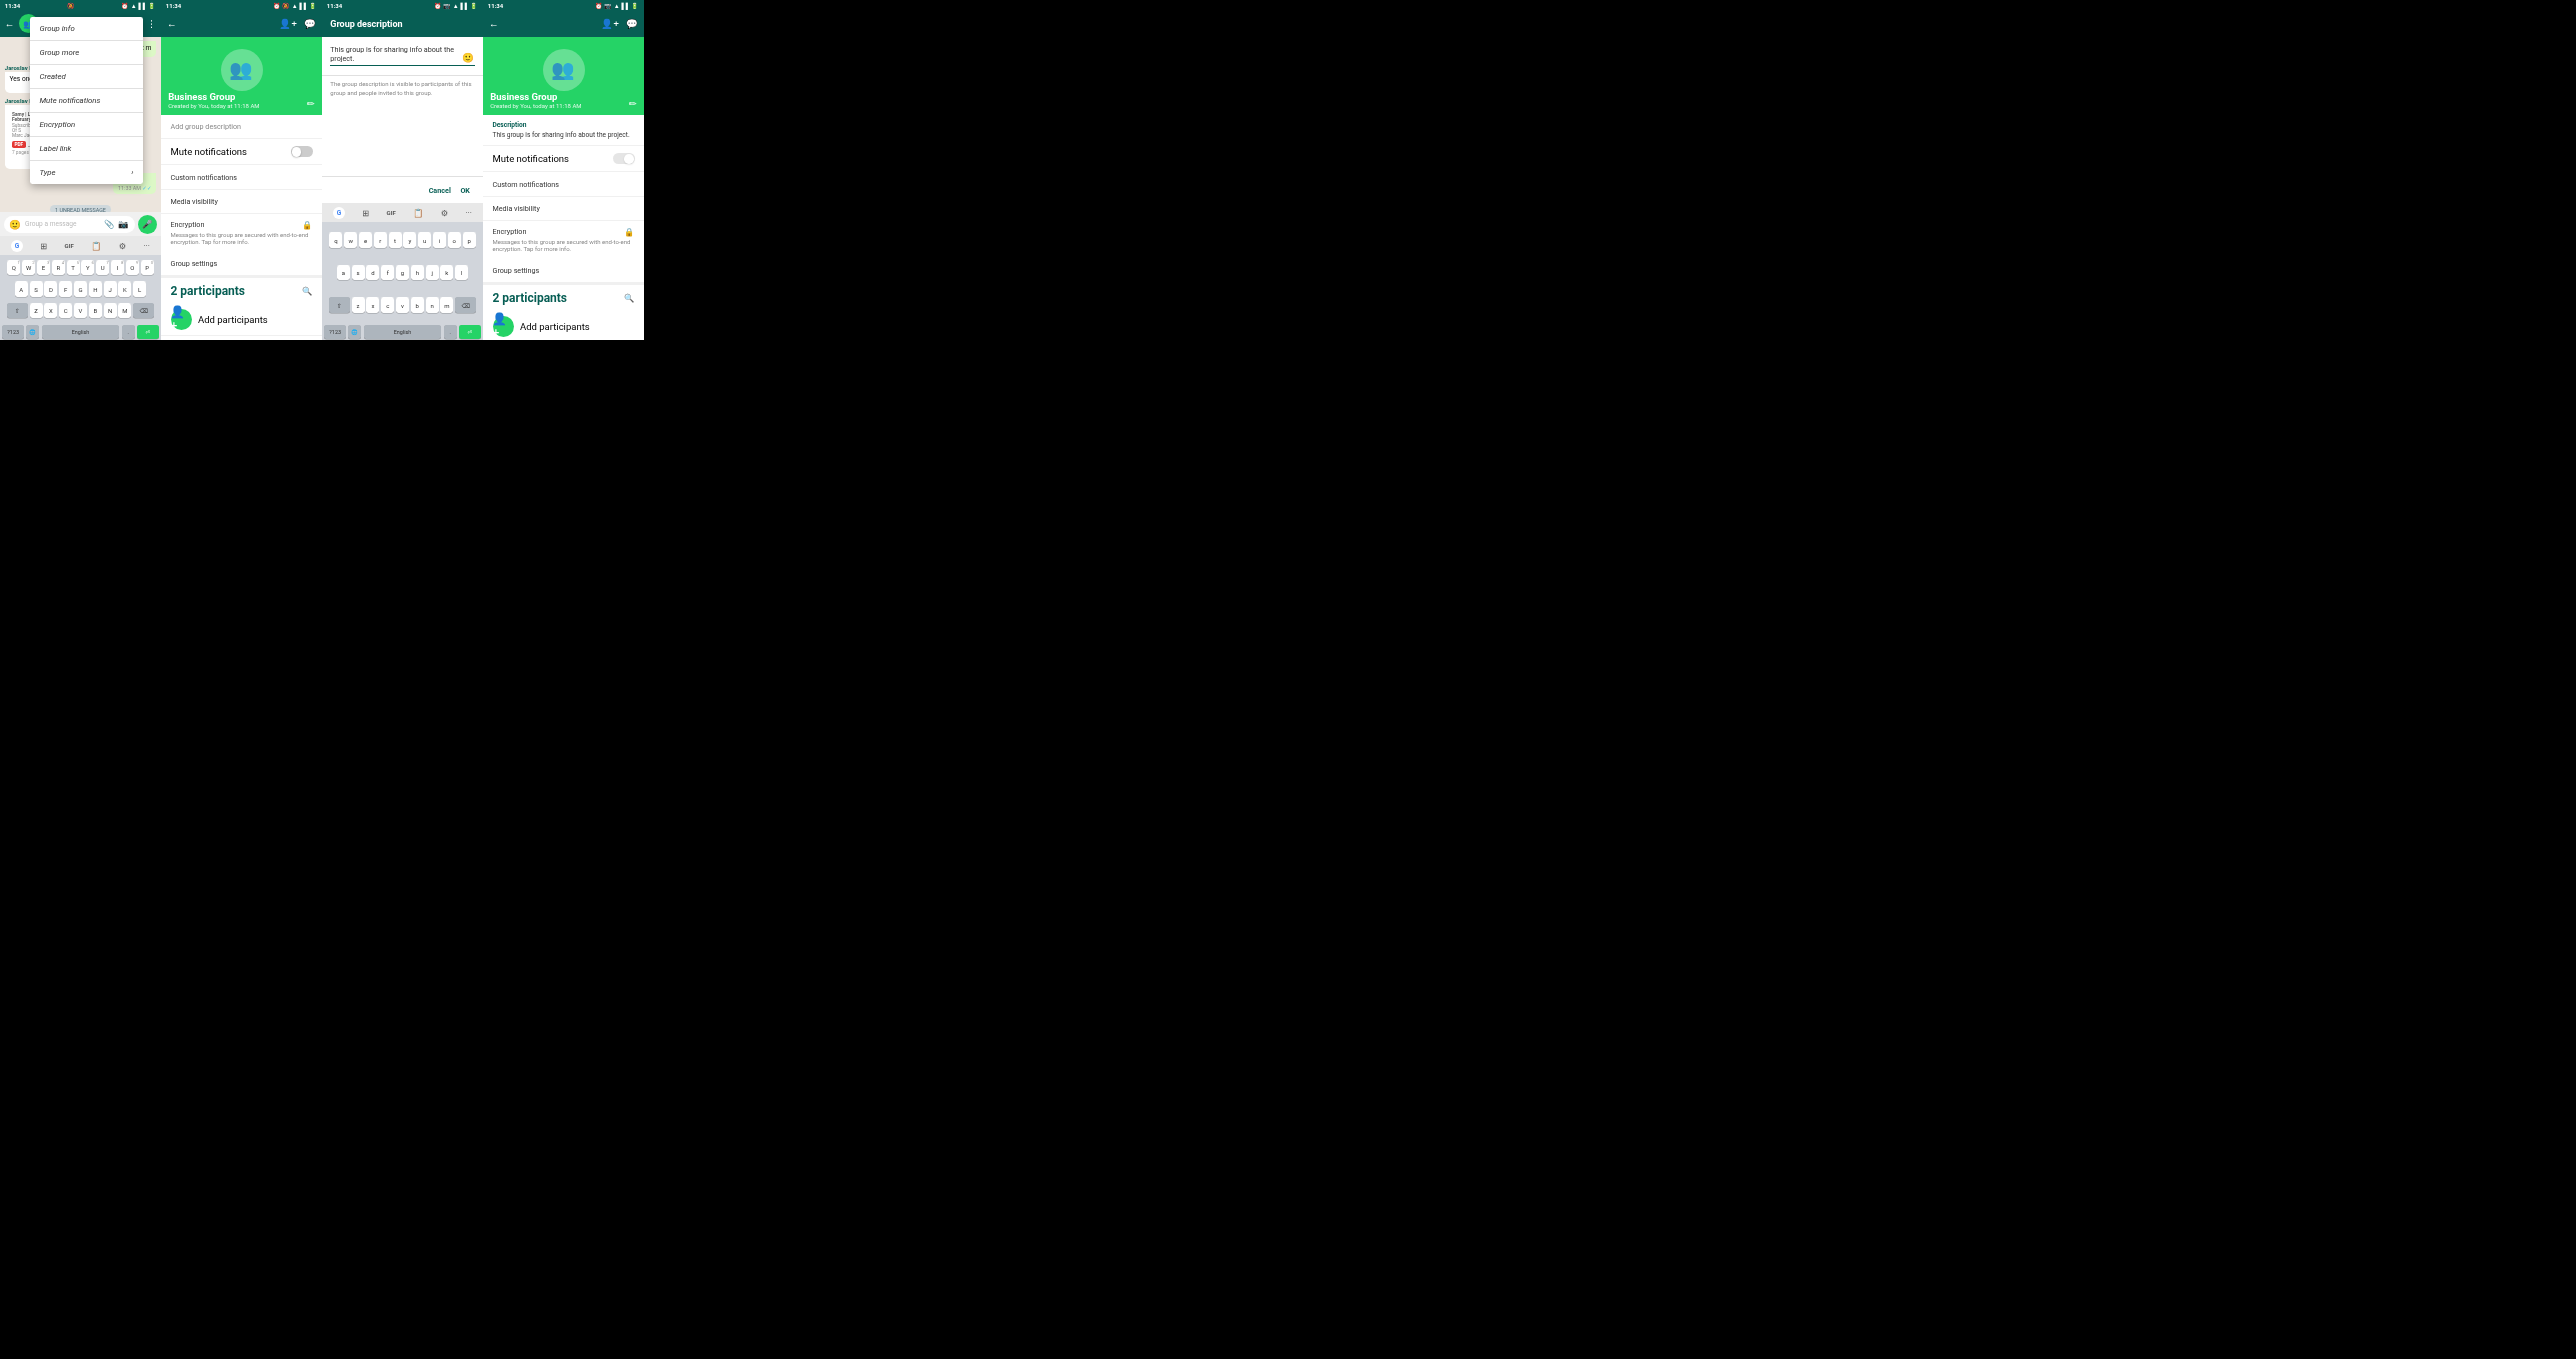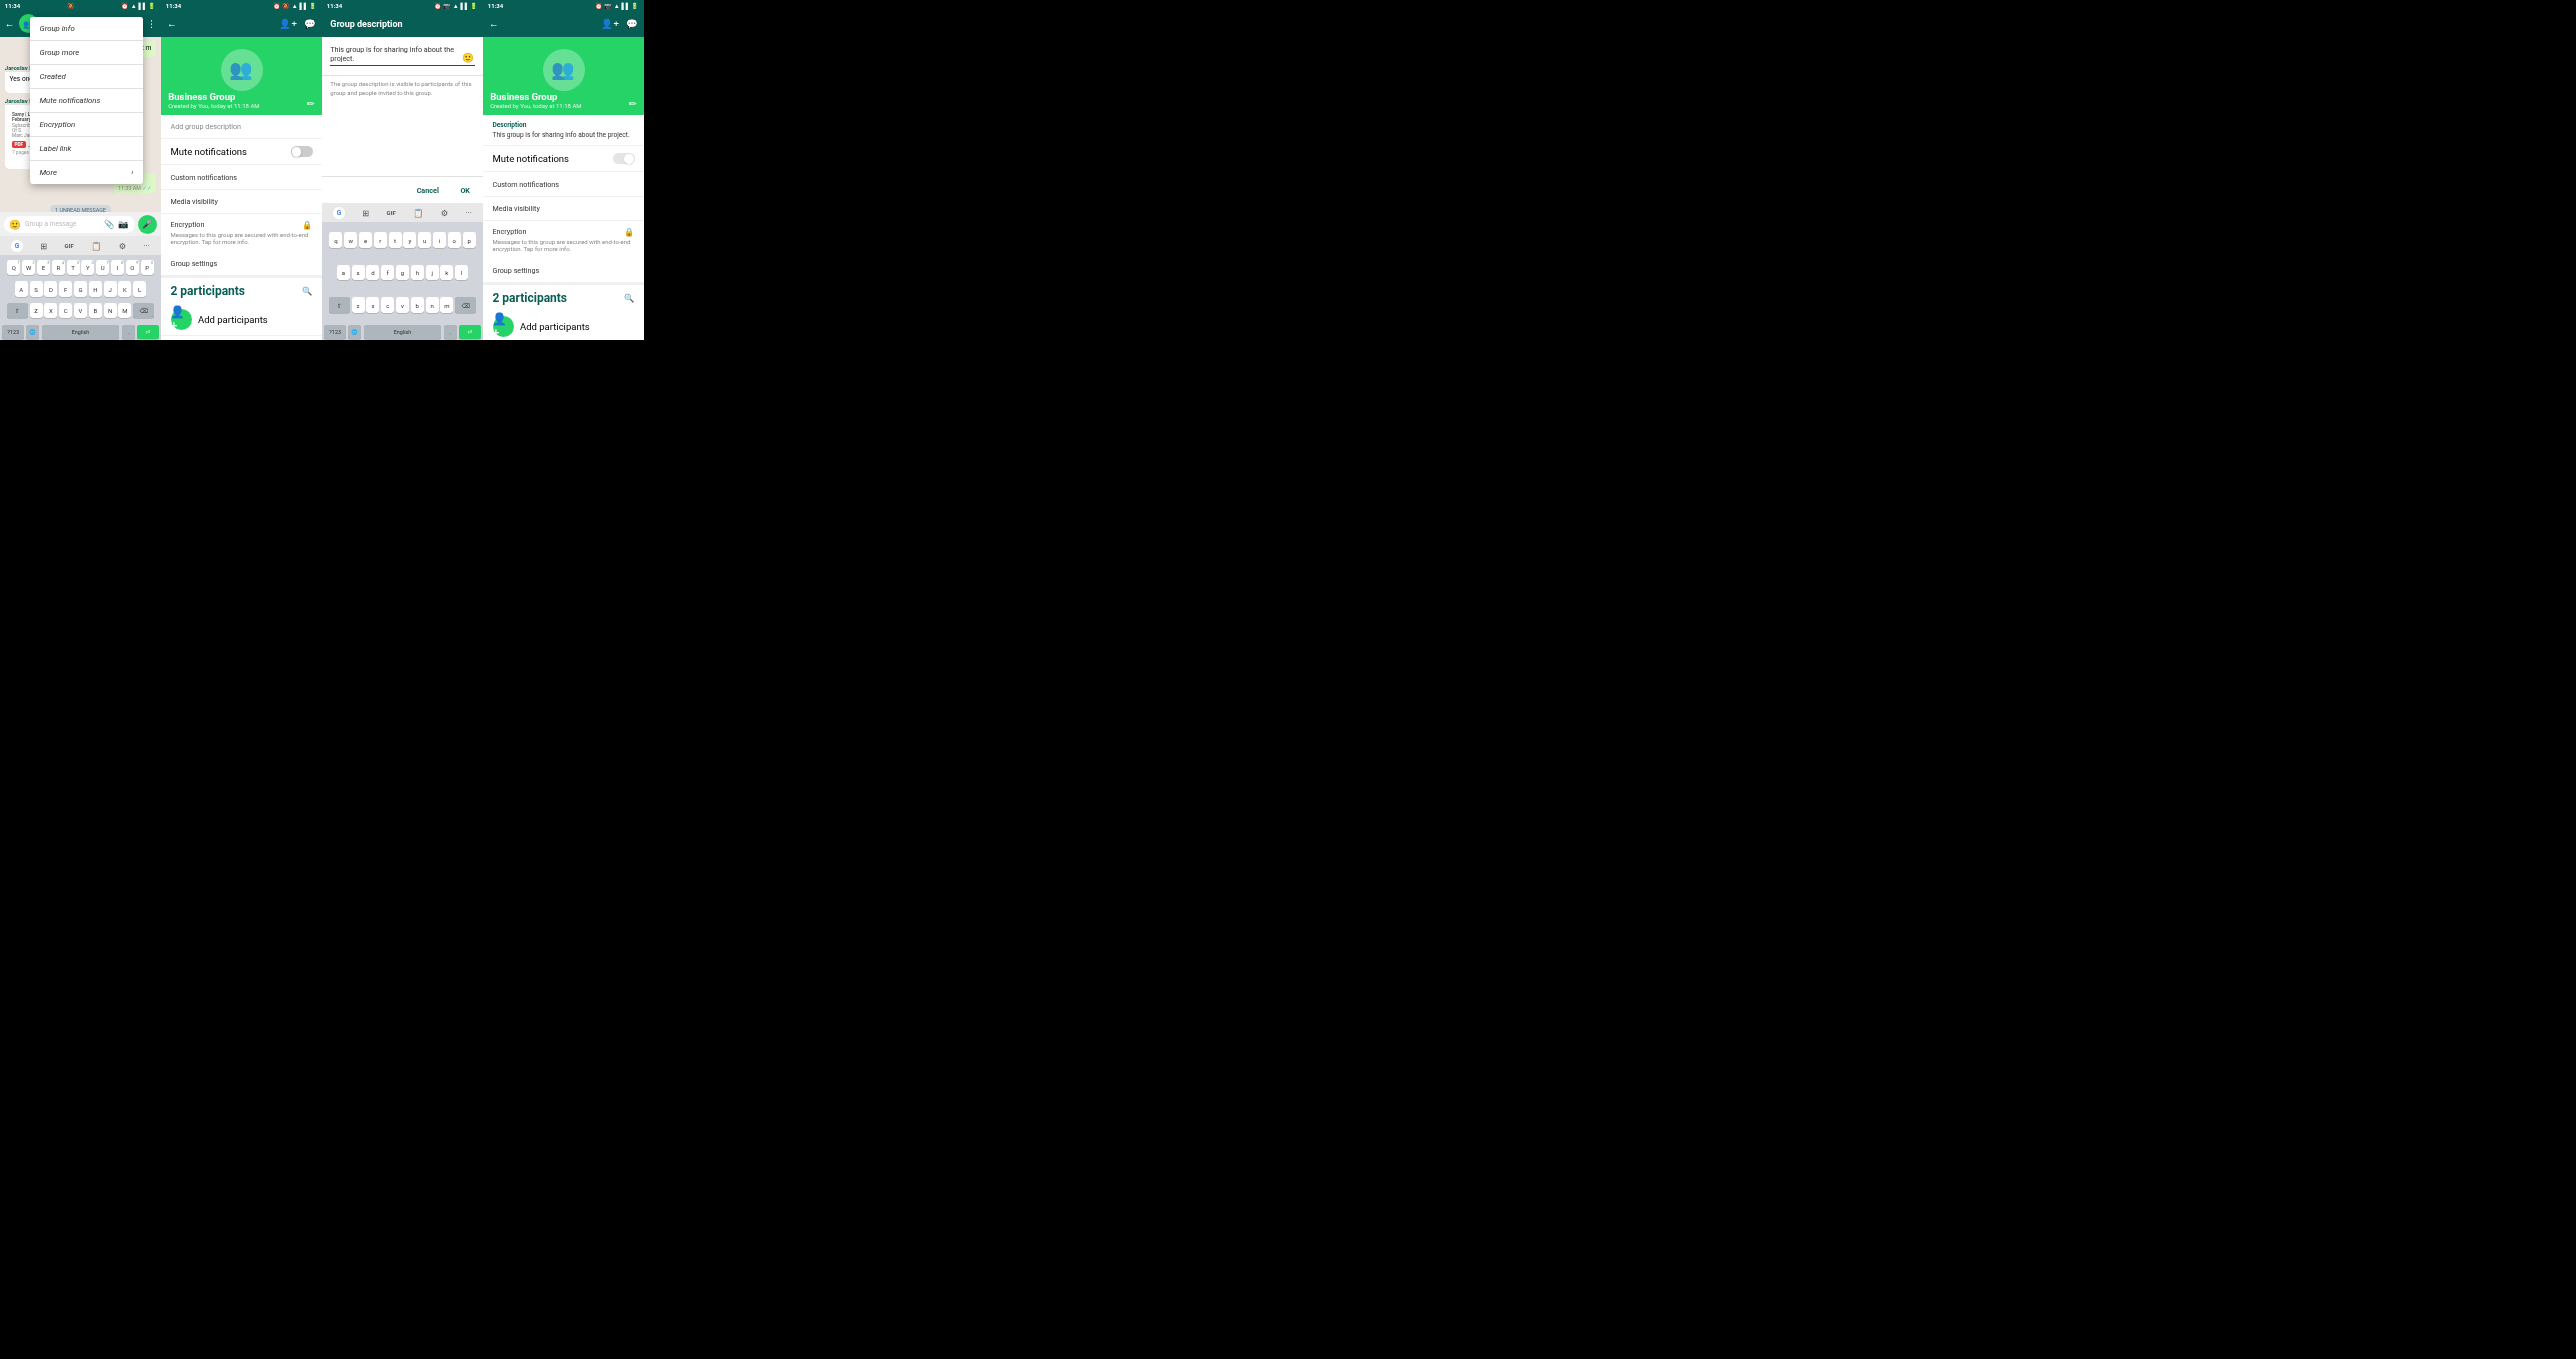--- a/index.html
+++ b/index.html
@@ -544,7 +544,7 @@
       <div class="context-menu-item">Label link</div>
       <div class="context-menu-divider"></div>
       <div class="context-menu-item">
-        <span>More</span>
+        <span>Type</span>
         <span>›</span>
       </div>
     </div>

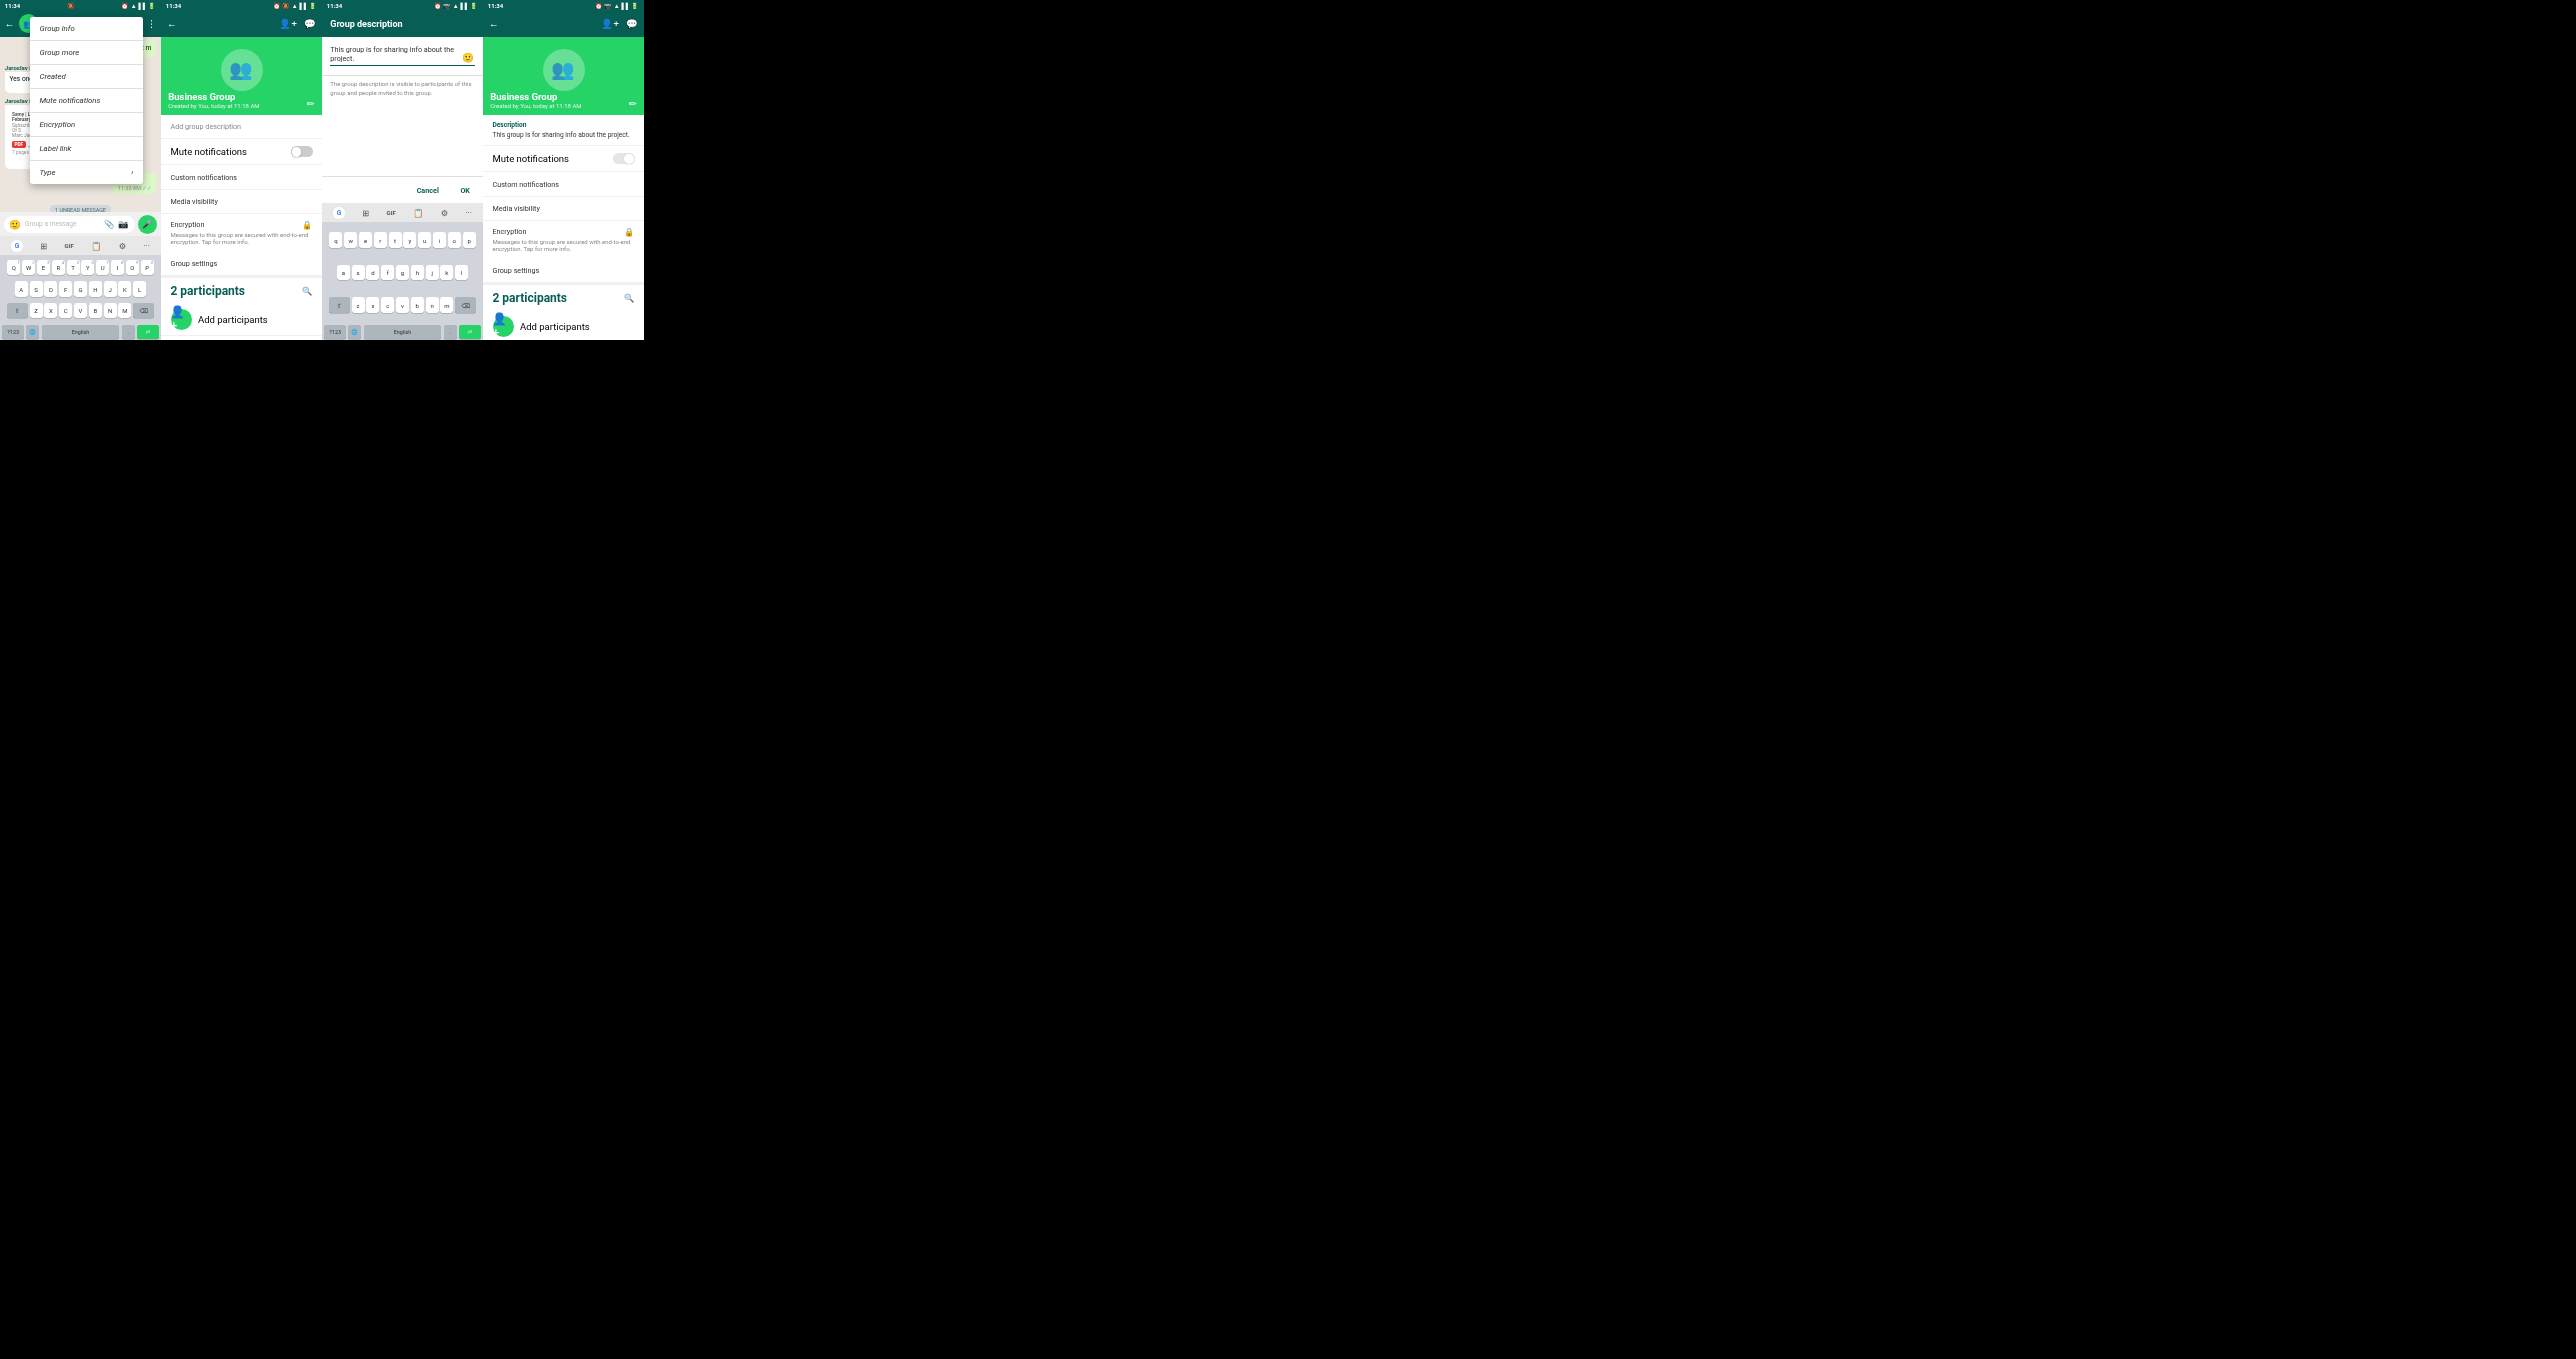--- a/index.html
+++ b/index.html
@@ -645,7 +645,7 @@
 
     <div style="flex:1;"></div>
 
-    <div style="border-top:0.6px solid #e0e0e0; display:flex; justify-content:flex-end; padding:6px 8.3px; gap:12px; background:#fff;">
+    <div style="border-top:0.6px solid #e0e0e0; display:flex; justify-content:flex-end; padding:6px 8.3px; background:#fff;">
       <span class="desc-btn">Cancel</span>
       <span class="desc-btn">OK</span>
     </div>

